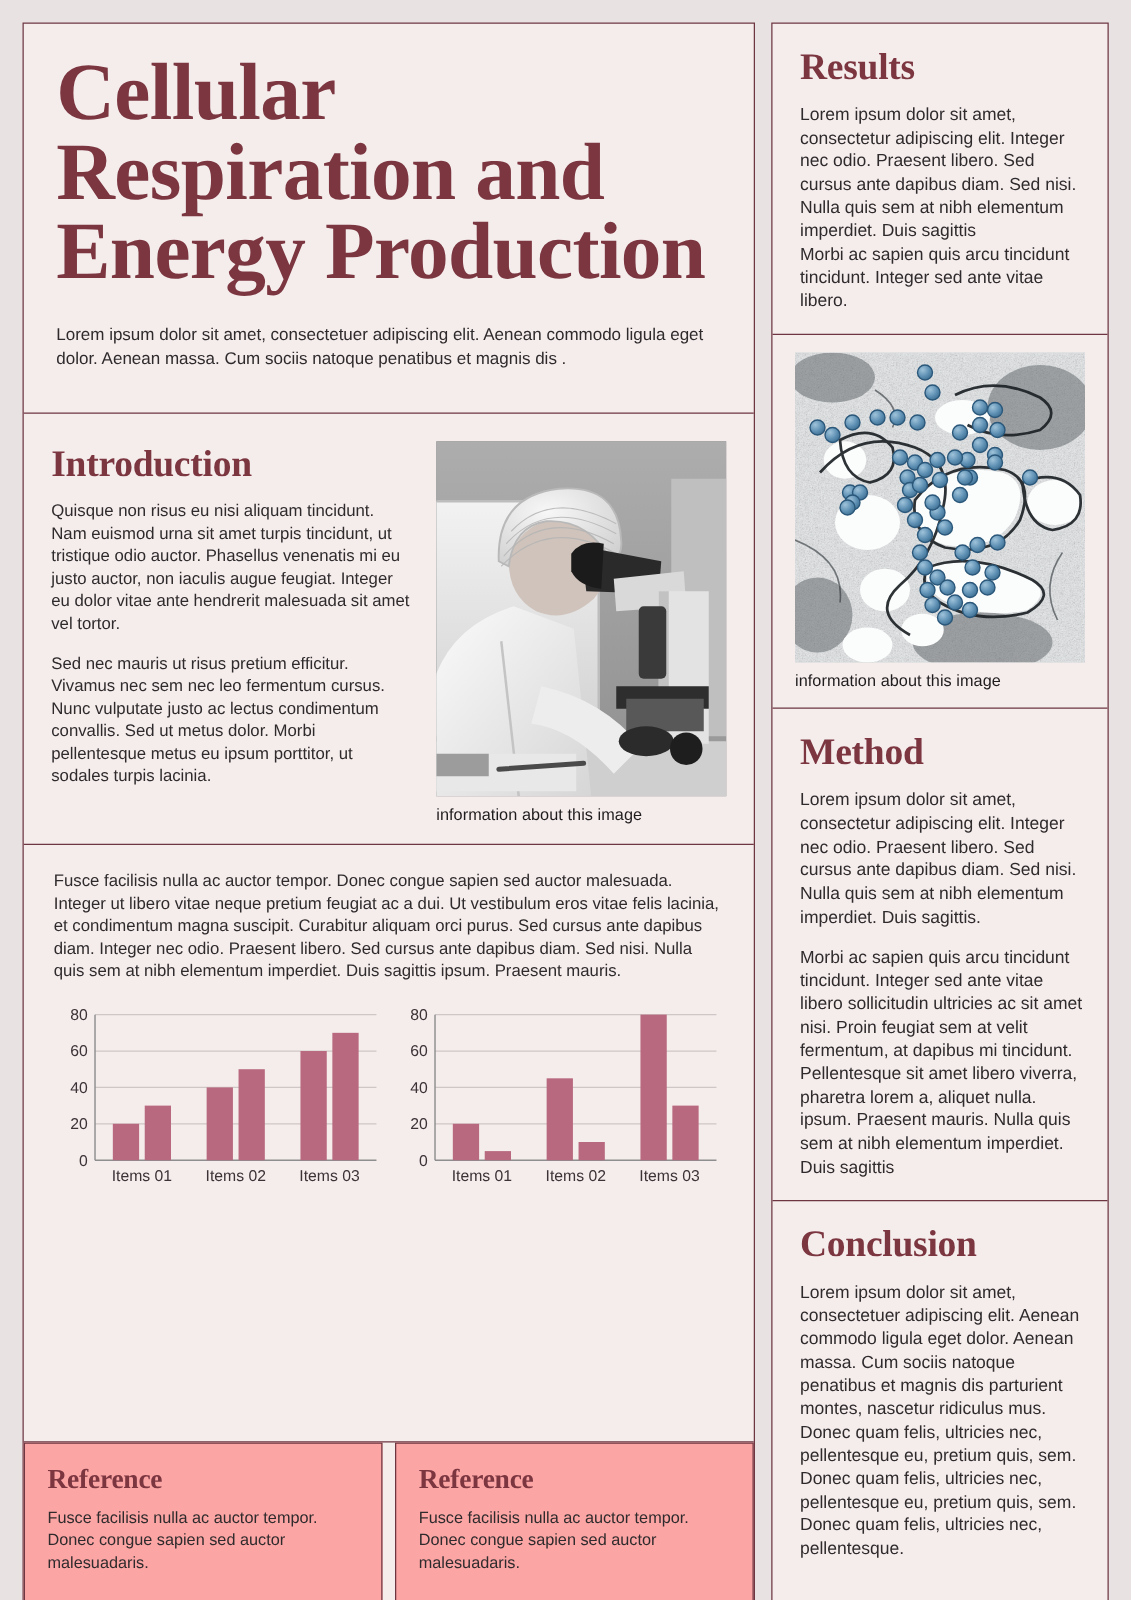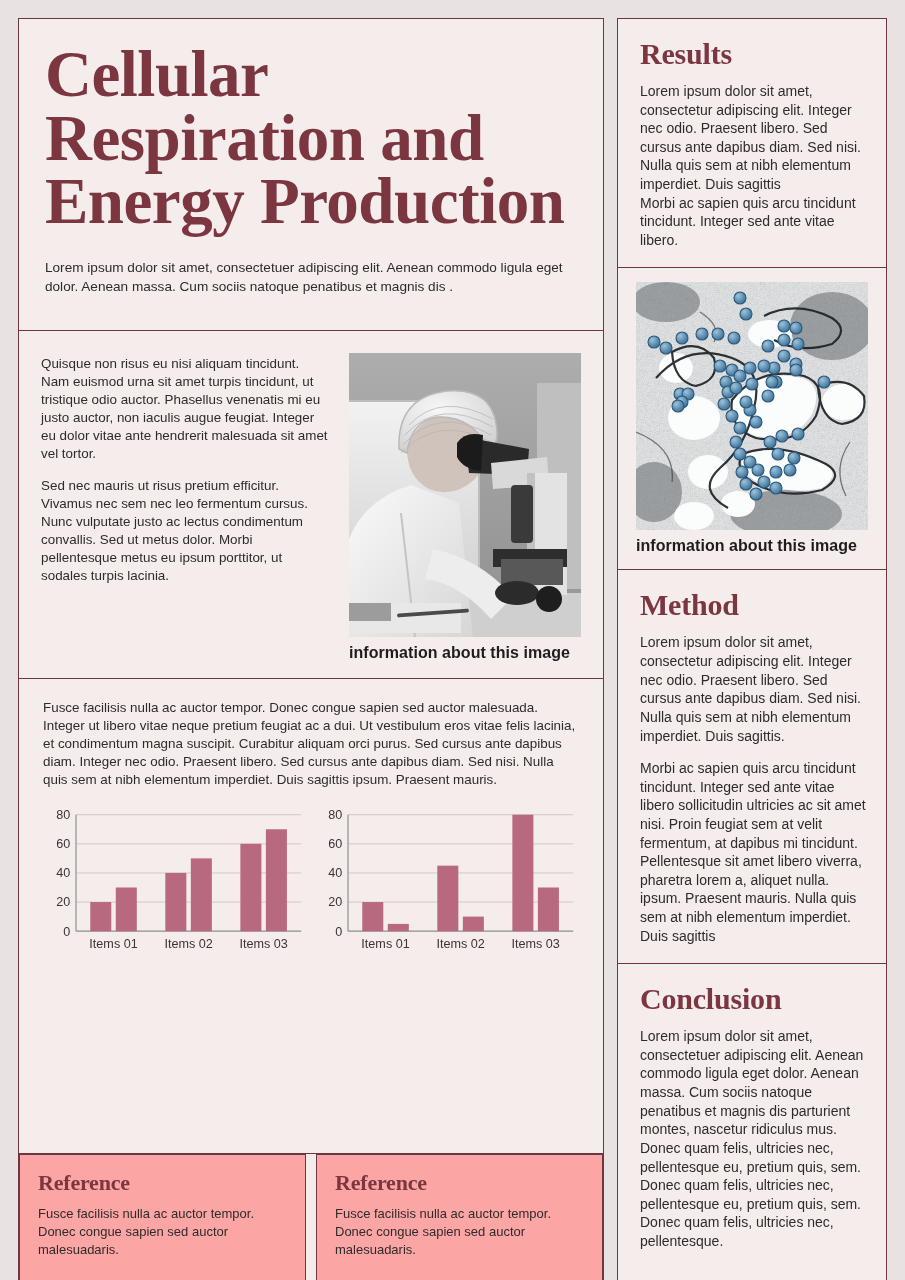--- a/index.html
+++ b/index.html
@@ -187,6 +187,7 @@
 
     <div class="intro-block">
       <div class="intro-text">
+        <h2 class="section-title">Introduction</h2>
         <p class="body-text">Quisque non risus eu nisi aliquam tincidunt. Nam euismod urna sit amet turpis tincidunt, ut tristique odio auctor. Phasellus venenatis mi eu justo auctor, non iaculis augue feugiat. Integer eu dolor vitae ante hendrerit malesuada sit amet vel tortor.</p>
         <p class="body-text">Sed nec mauris ut risus pretium efficitur. Vivamus nec sem nec leo fermentum cursus. Nunc vulputate justo ac lectus condimentum convallis. Sed ut metus dolor. Morbi pellentesque metus eu ipsum porttitor, ut sodales turpis lacinia.</p>
       </div>

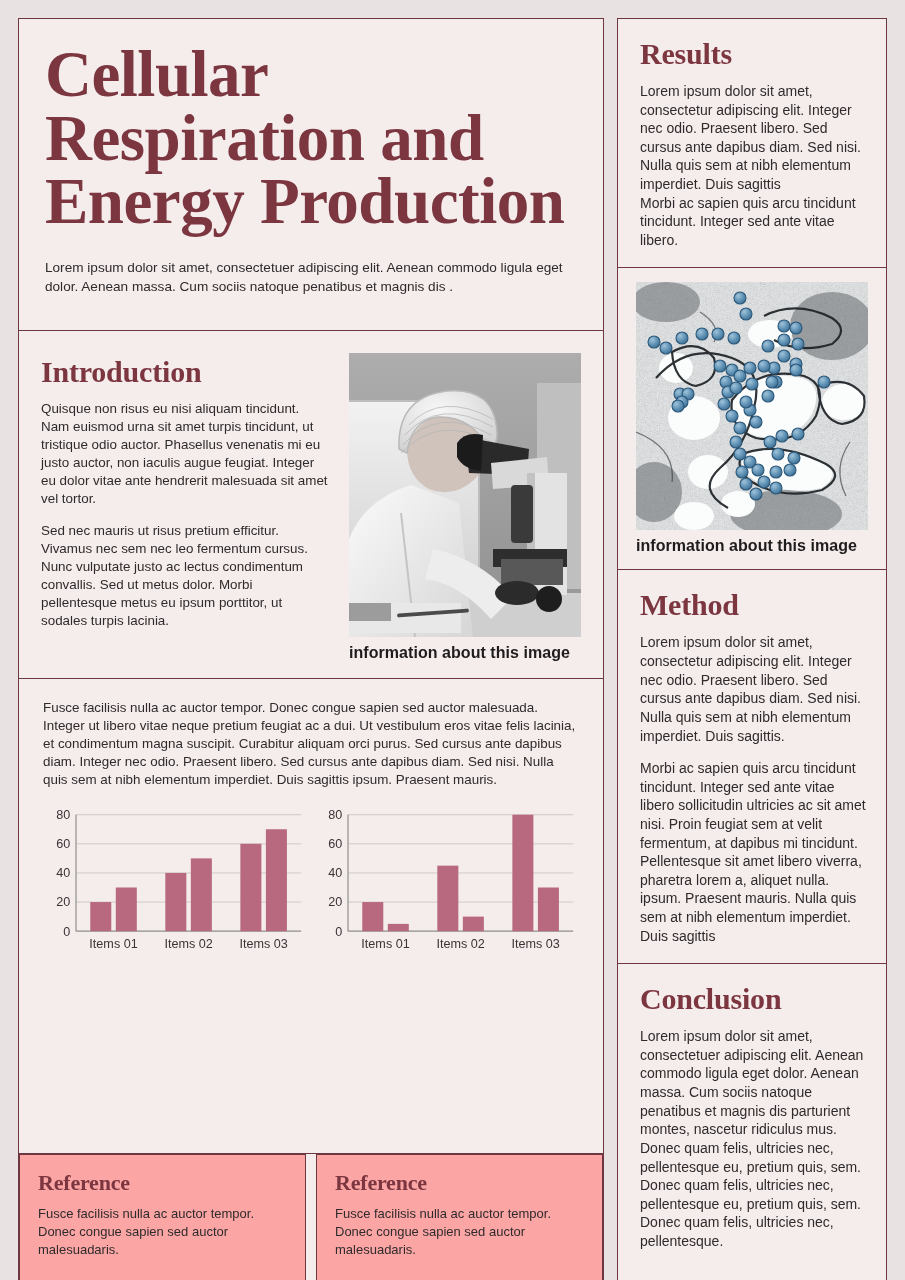--- a/index.html
+++ b/index.html
@@ -76,8 +76,8 @@
   p.body-text:last-child { margin-bottom: 0; }
 
   .caption {
-    font-size: 16px;
-    font-weight: bold;
+    font-size: 13px;
+    font-weight: normal;
     color: #1f1c1d;
     margin-top: 7px;
     letter-spacing: 0.05px;

